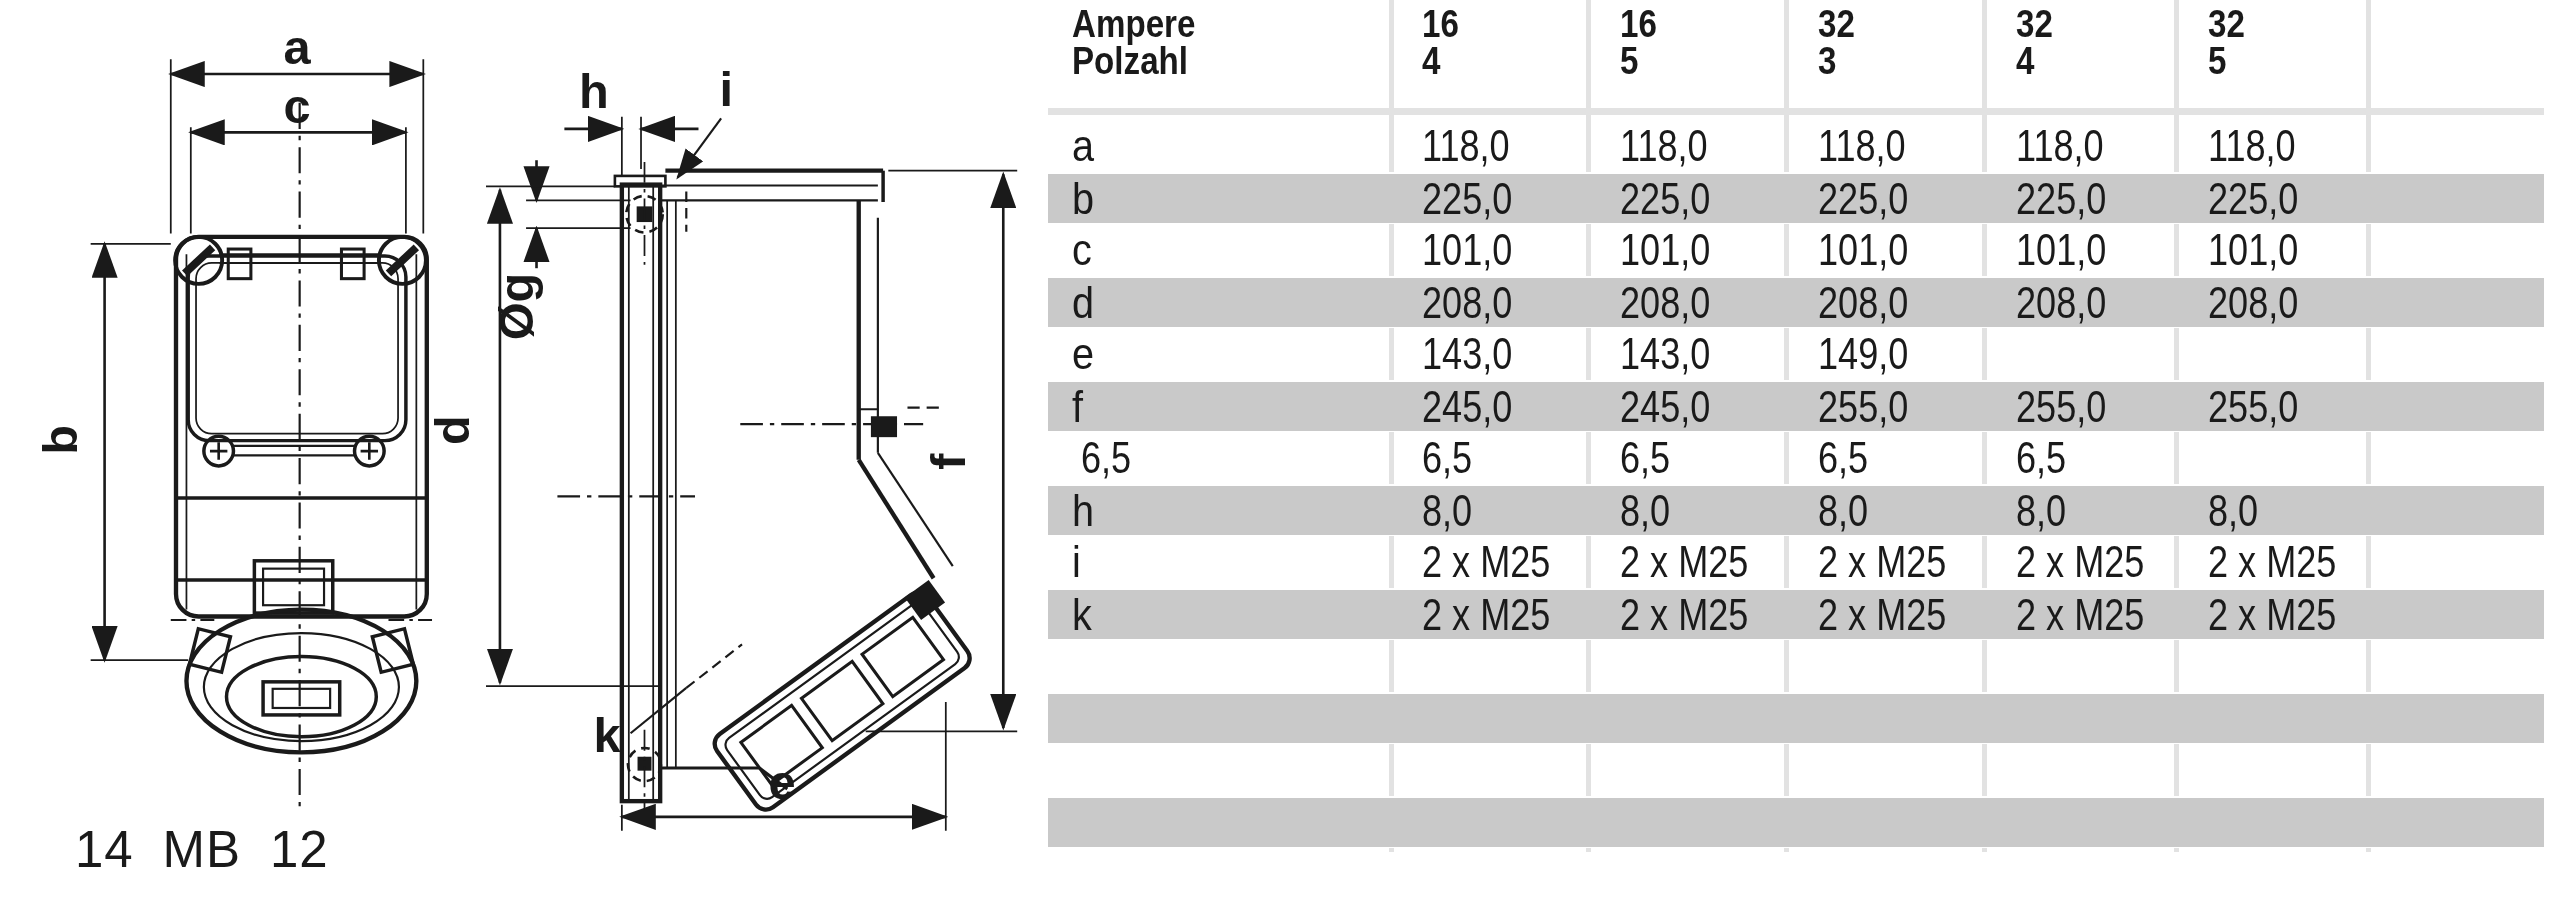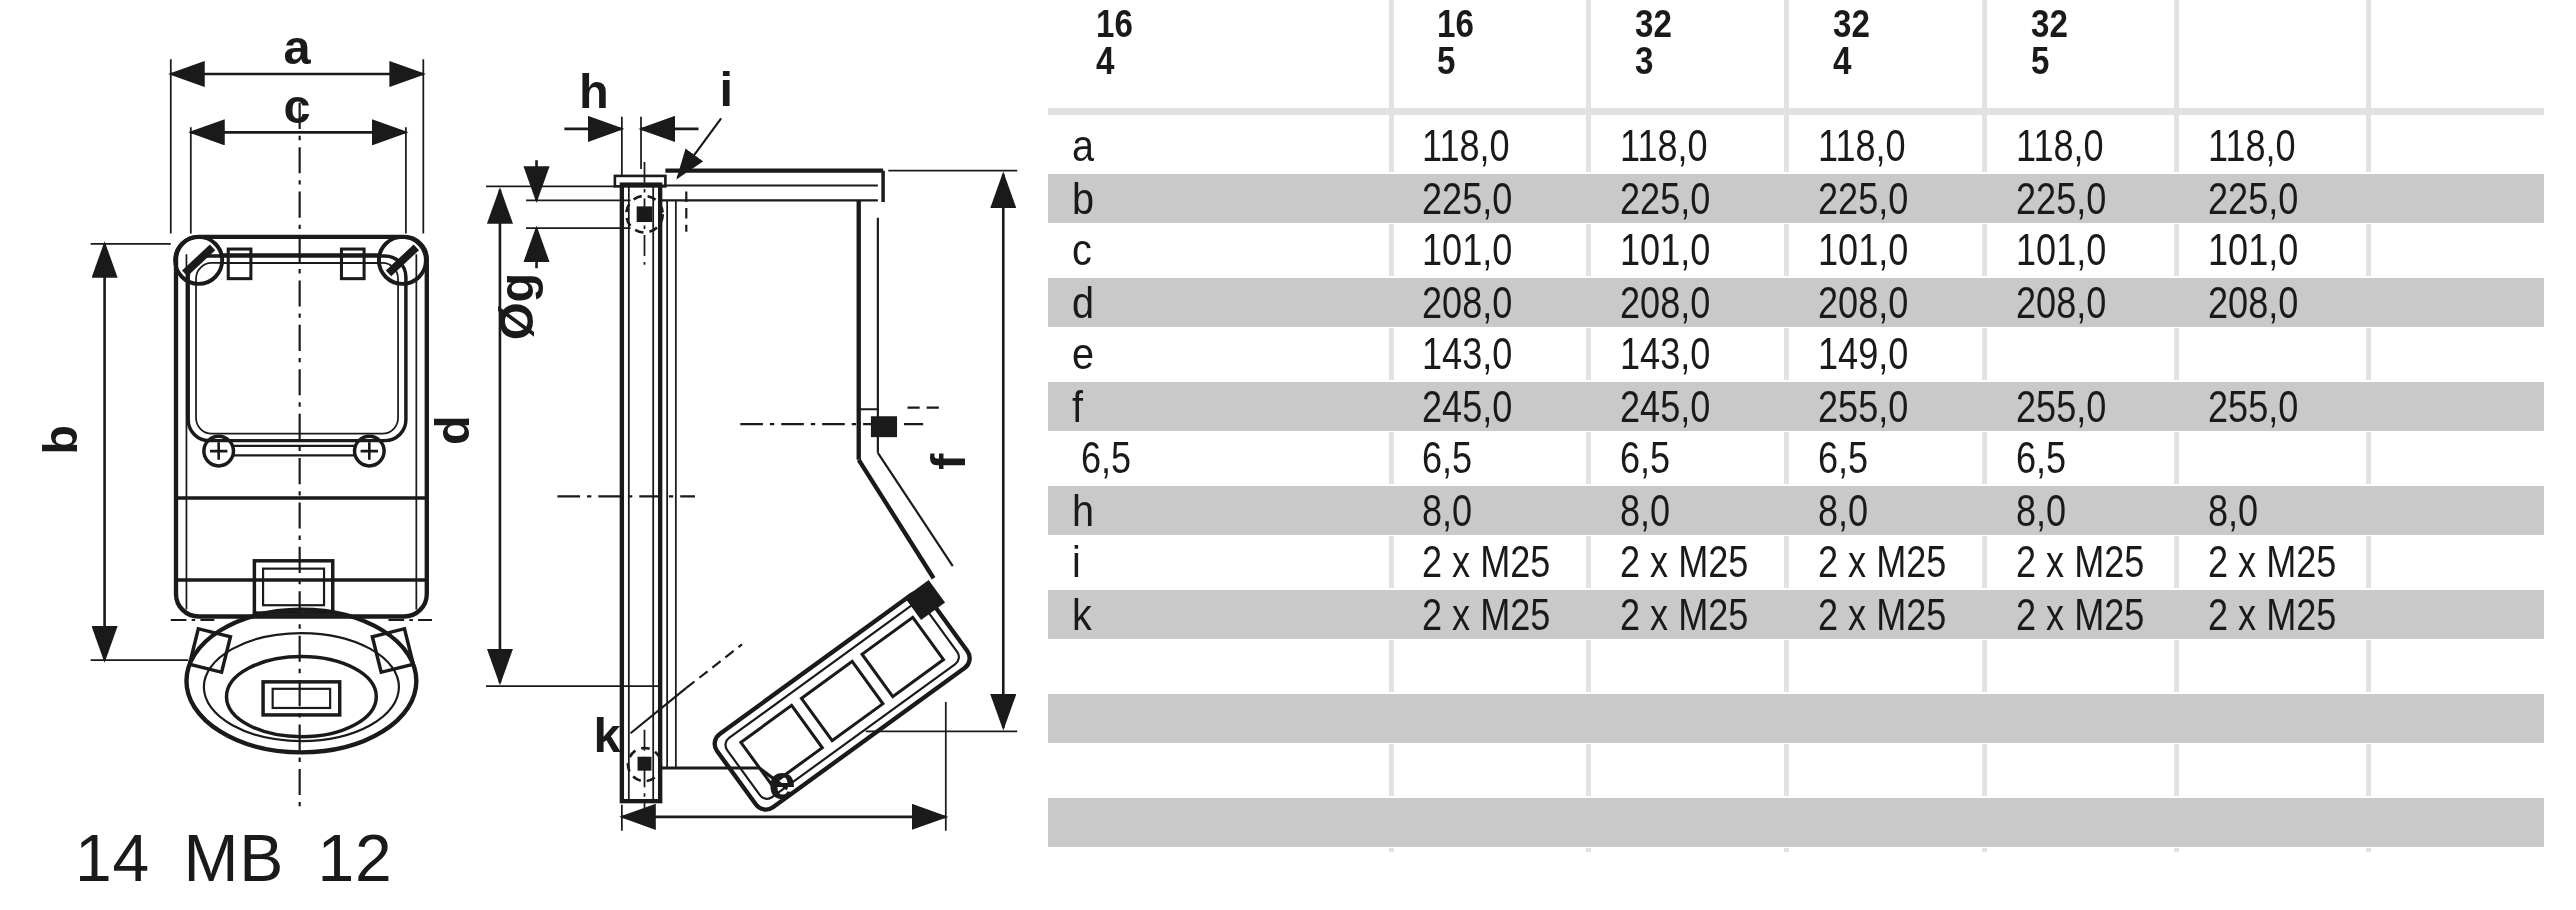--- a/index.html
+++ b/index.html
@@ -219,6 +219,10 @@
     <div class="hdr-sep"></div>
 
     <div class="thead tgrid">
+      <div class="hcell lab">
+        <div class="hline">Ampere</div>
+        <div class="hline">Polzahl</div>
+      </div>
       <div class="hcell val">
         <div class="hline">16</div>
         <div class="hline">4</div>

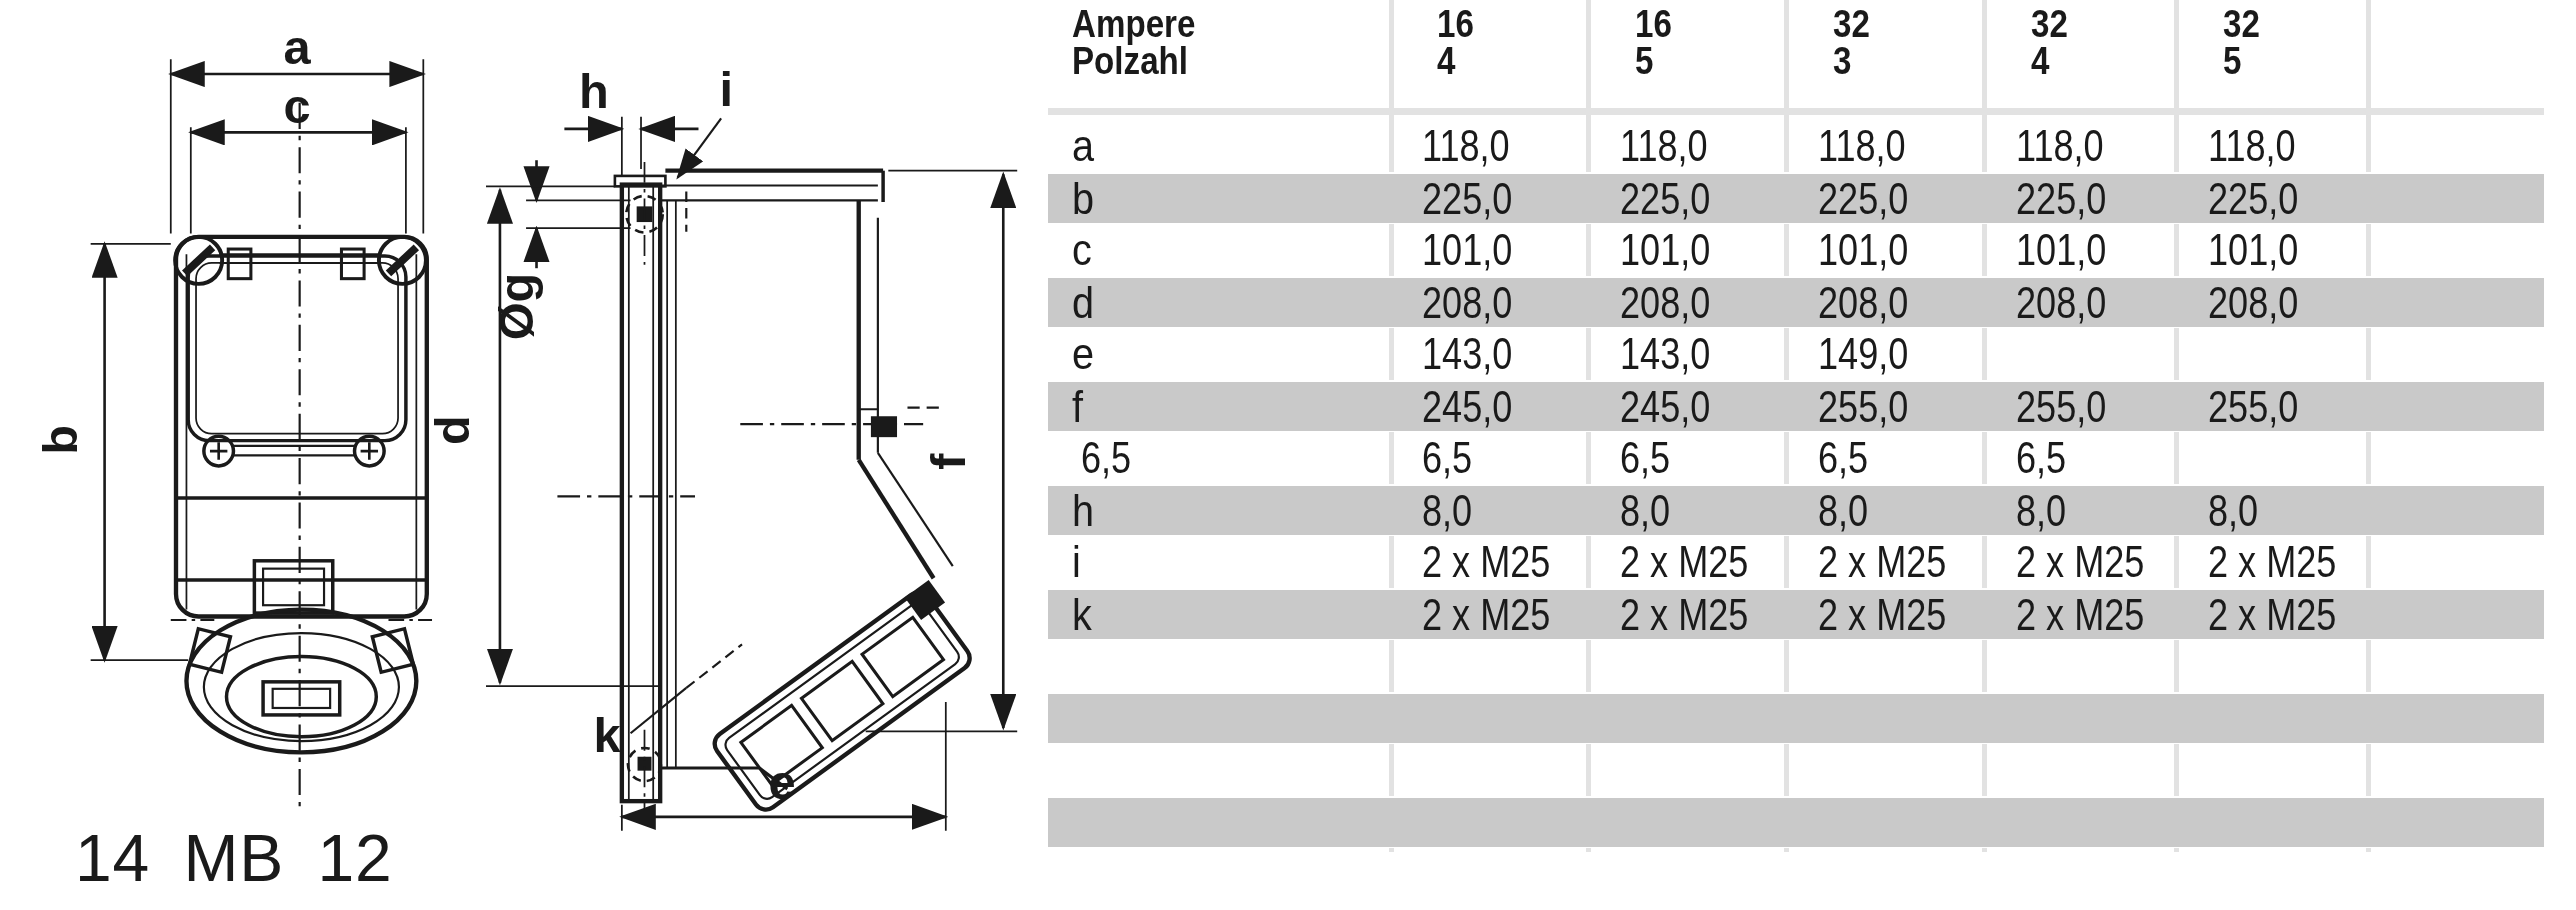--- a/index.html
+++ b/index.html
@@ -24,7 +24,7 @@
   .hline{font-weight:bold;font-size:39px;line-height:37px;white-space:nowrap;
          transform:scaleX(0.85);transform-origin:left center;}
   .hcell.lab{padding-left:23.5px;}
-  .hcell.val{padding-left:48px;}
+  .hcell.val{padding-left:33px;}
 
   .rows{position:absolute;left:0;top:120px;width:1496px;}
   .trow{height:52px;align-items:center;}

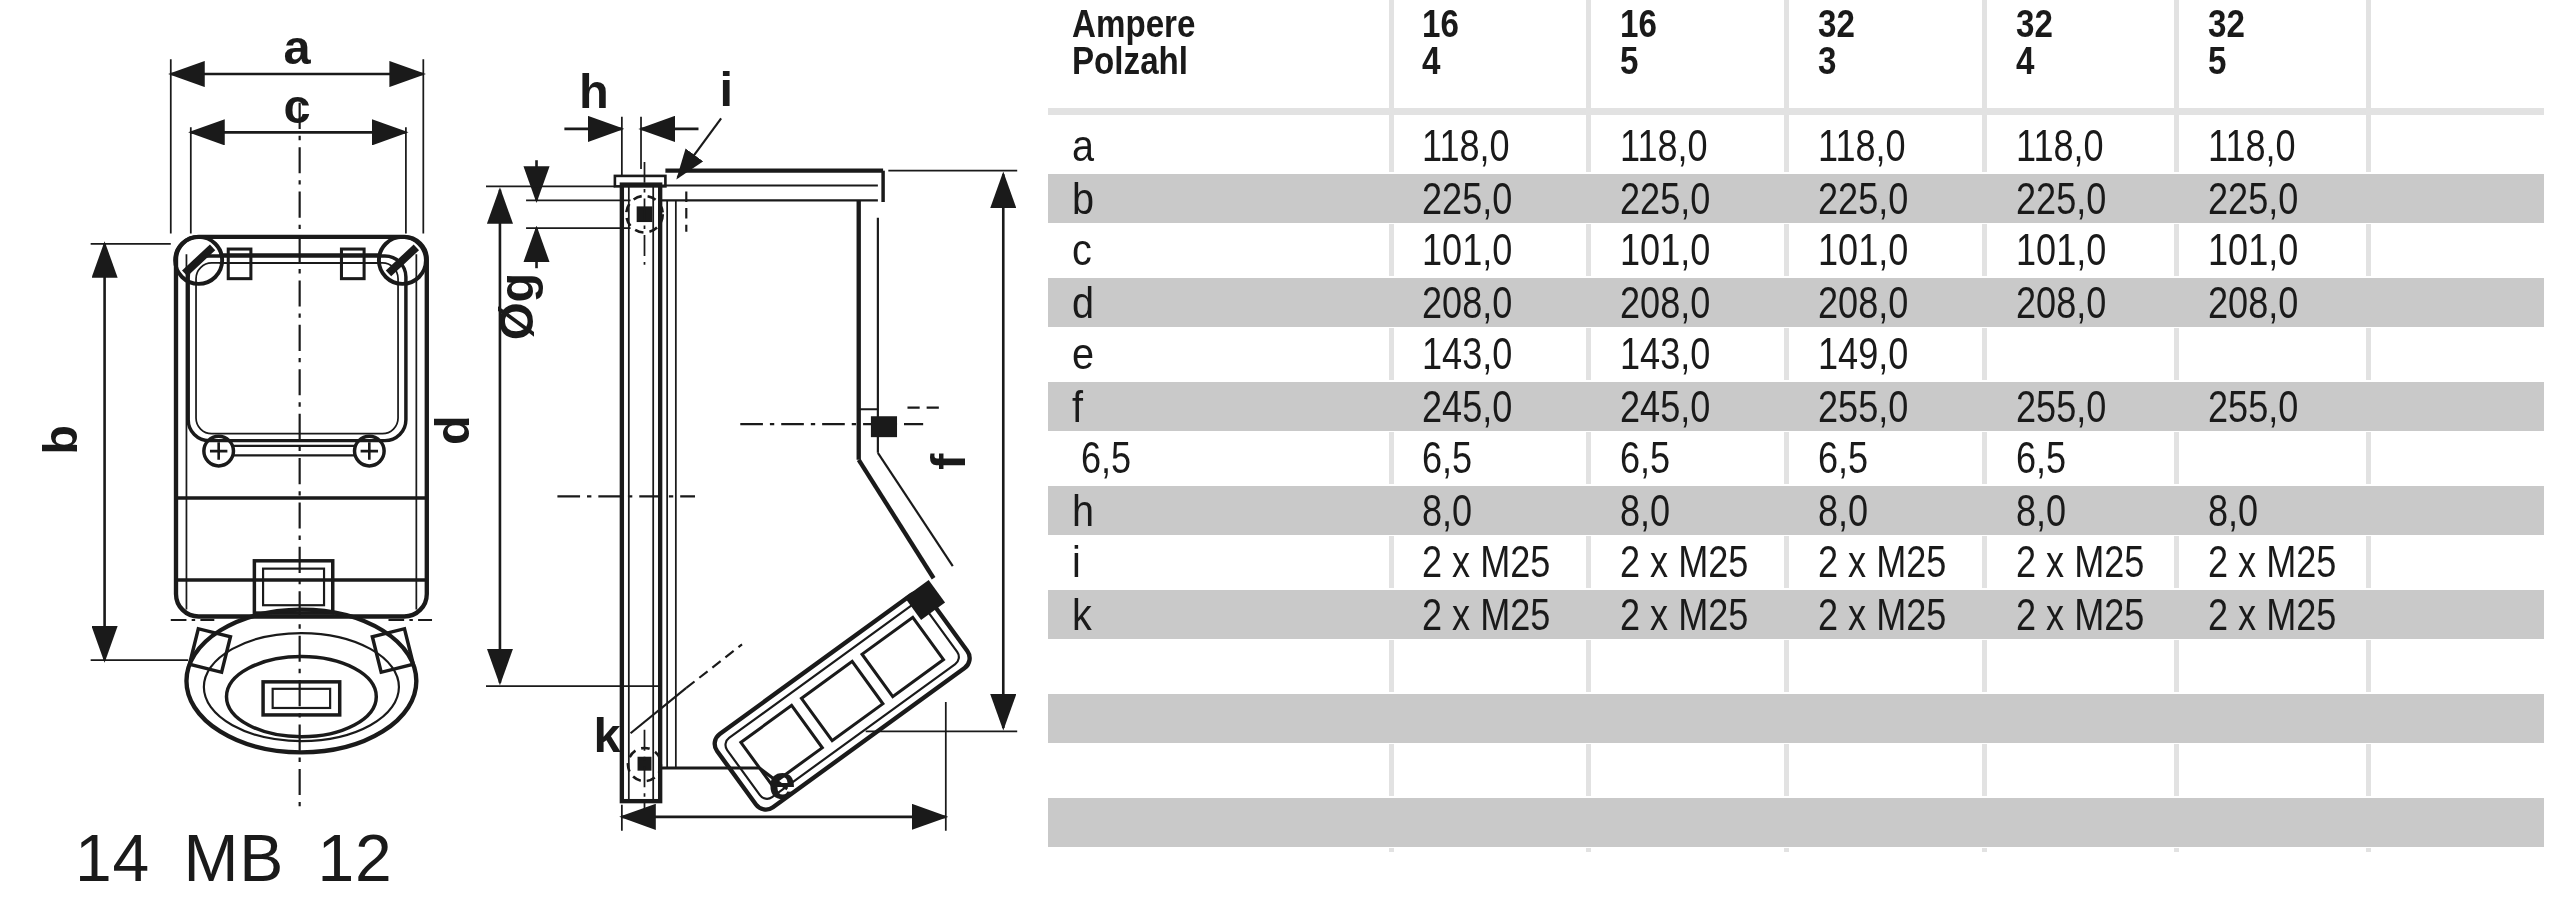--- a/index.html
+++ b/index.html
@@ -9,7 +9,7 @@
 
   
   #drawing-svg{position:absolute;left:0;top:0;}
-  .caption{position:absolute;left:75px;top:820px;font-size:66px;font-weight:400;
+  .caption{position:absolute;left:75px;top:820px;font-size:51px;font-weight:400;
            letter-spacing:0.9px;word-spacing:14px;color:#1a1a1a;}
 
   

